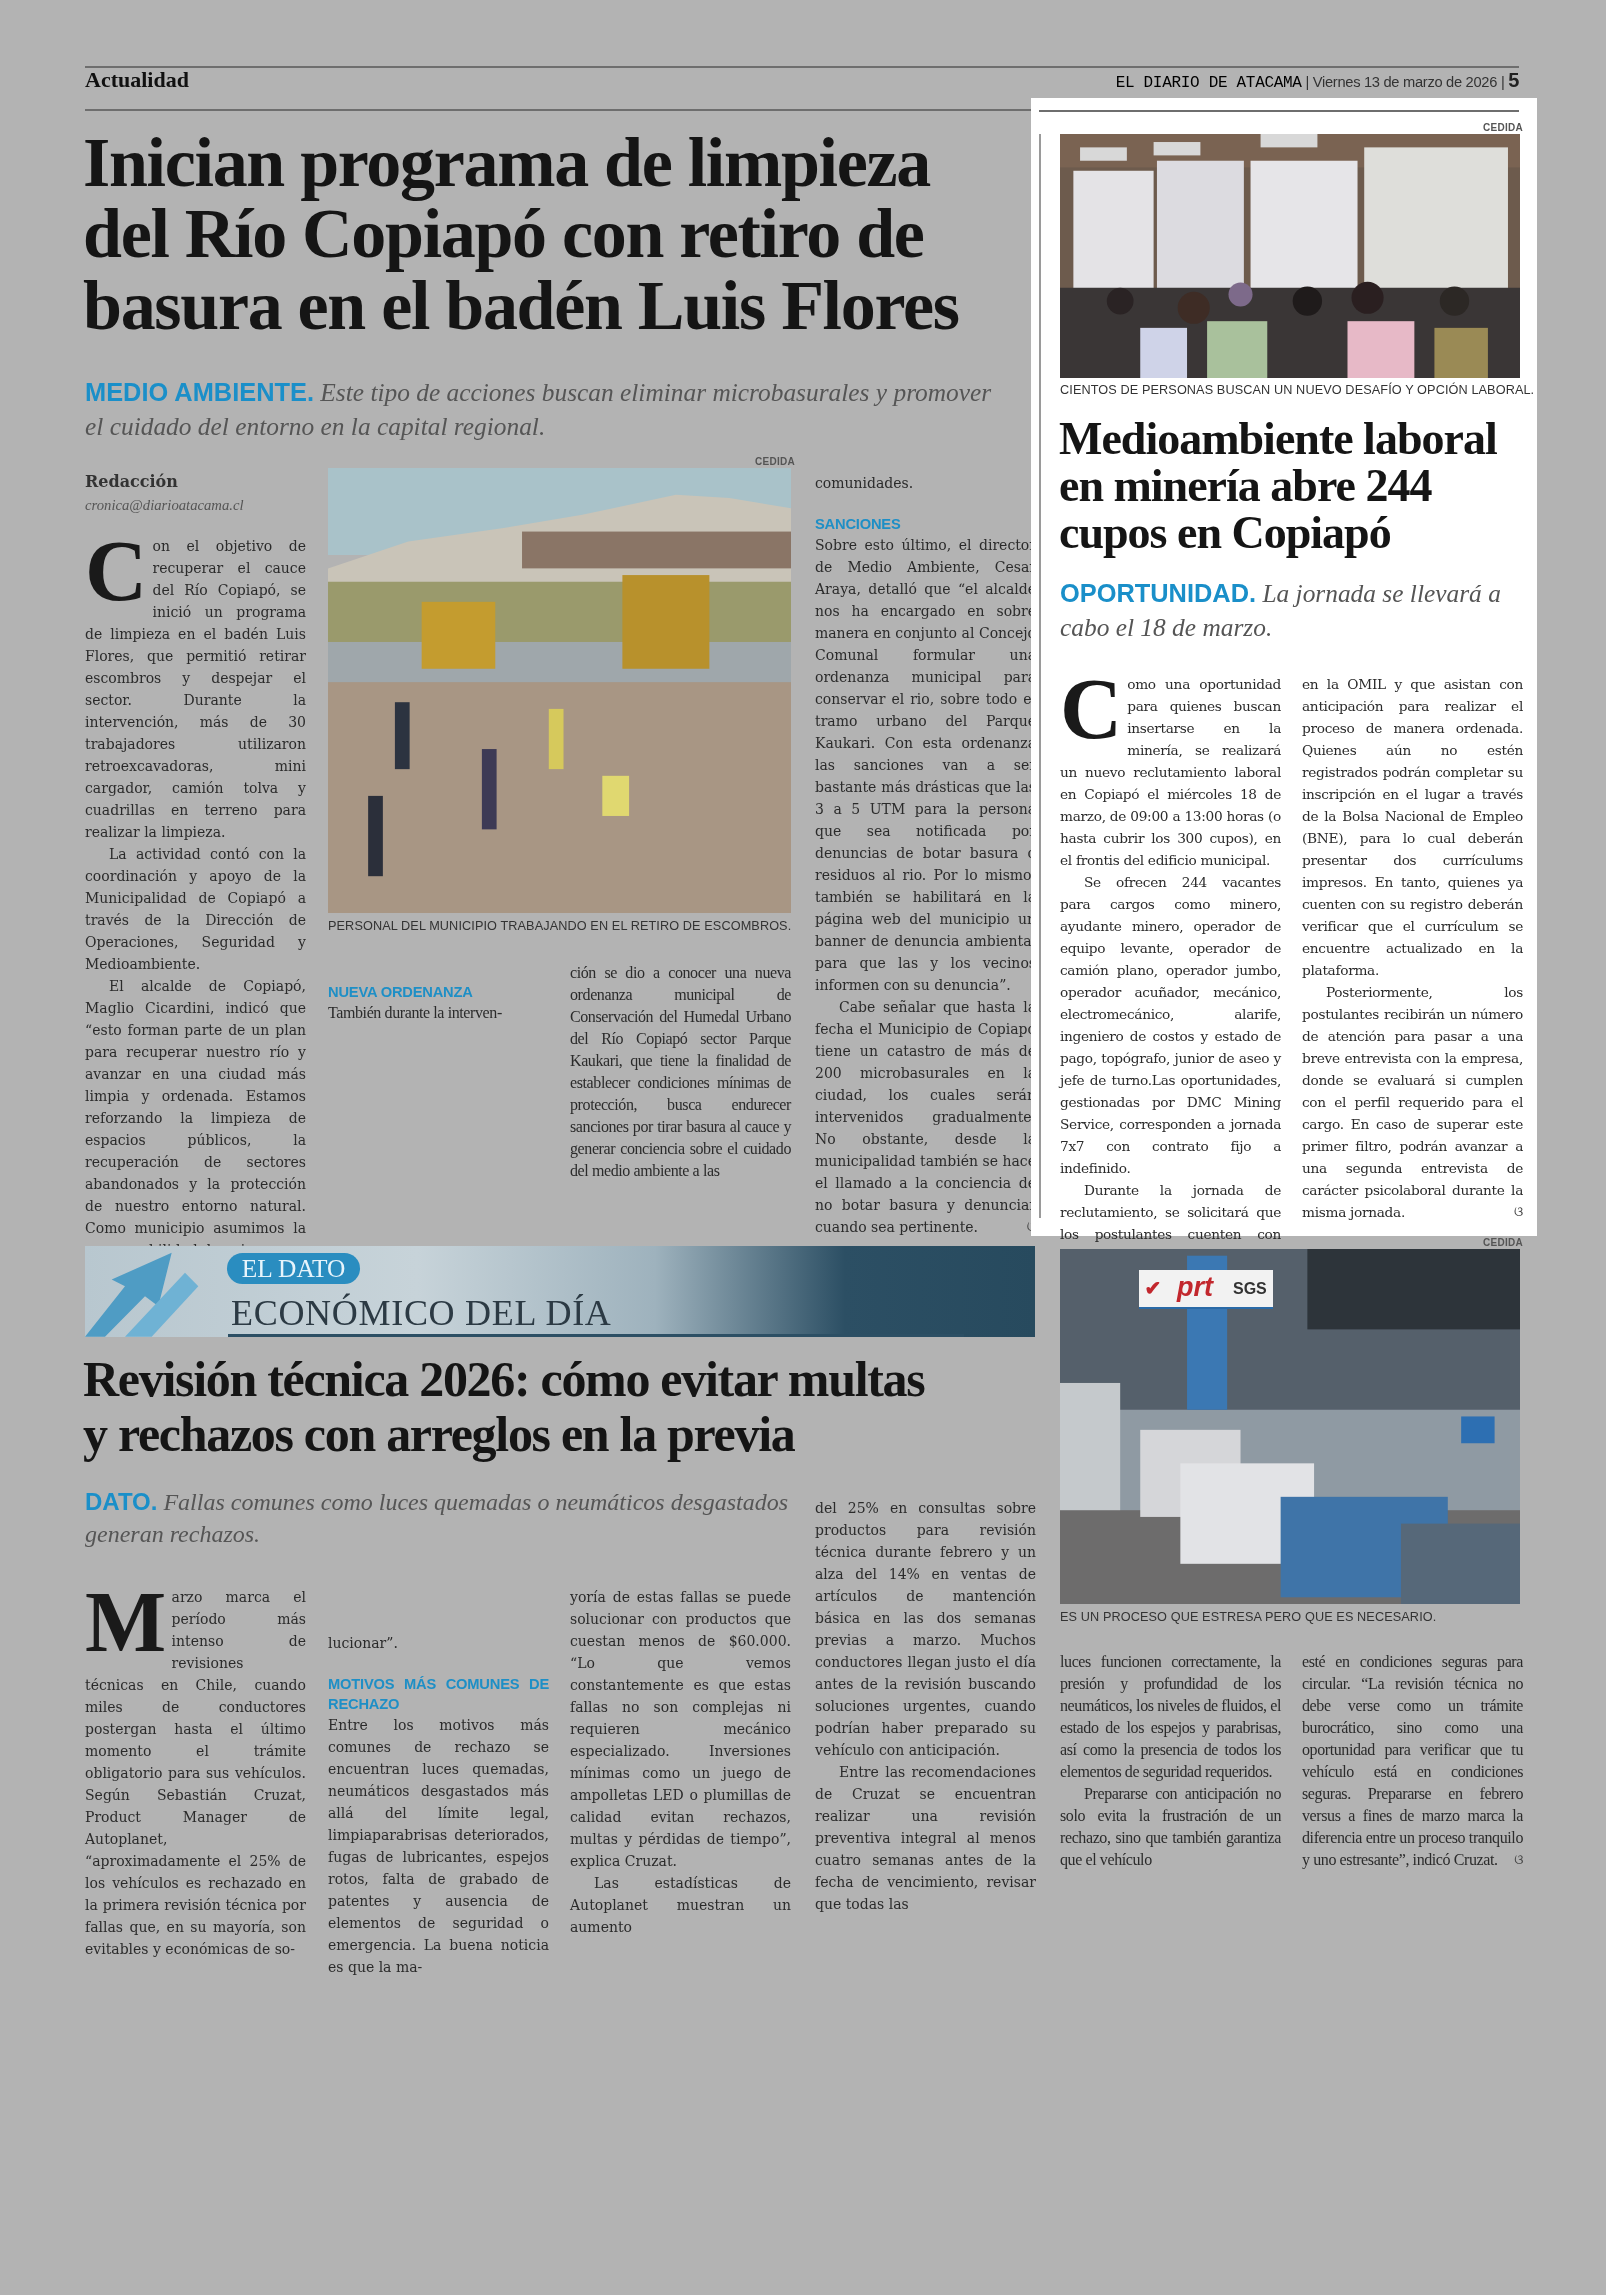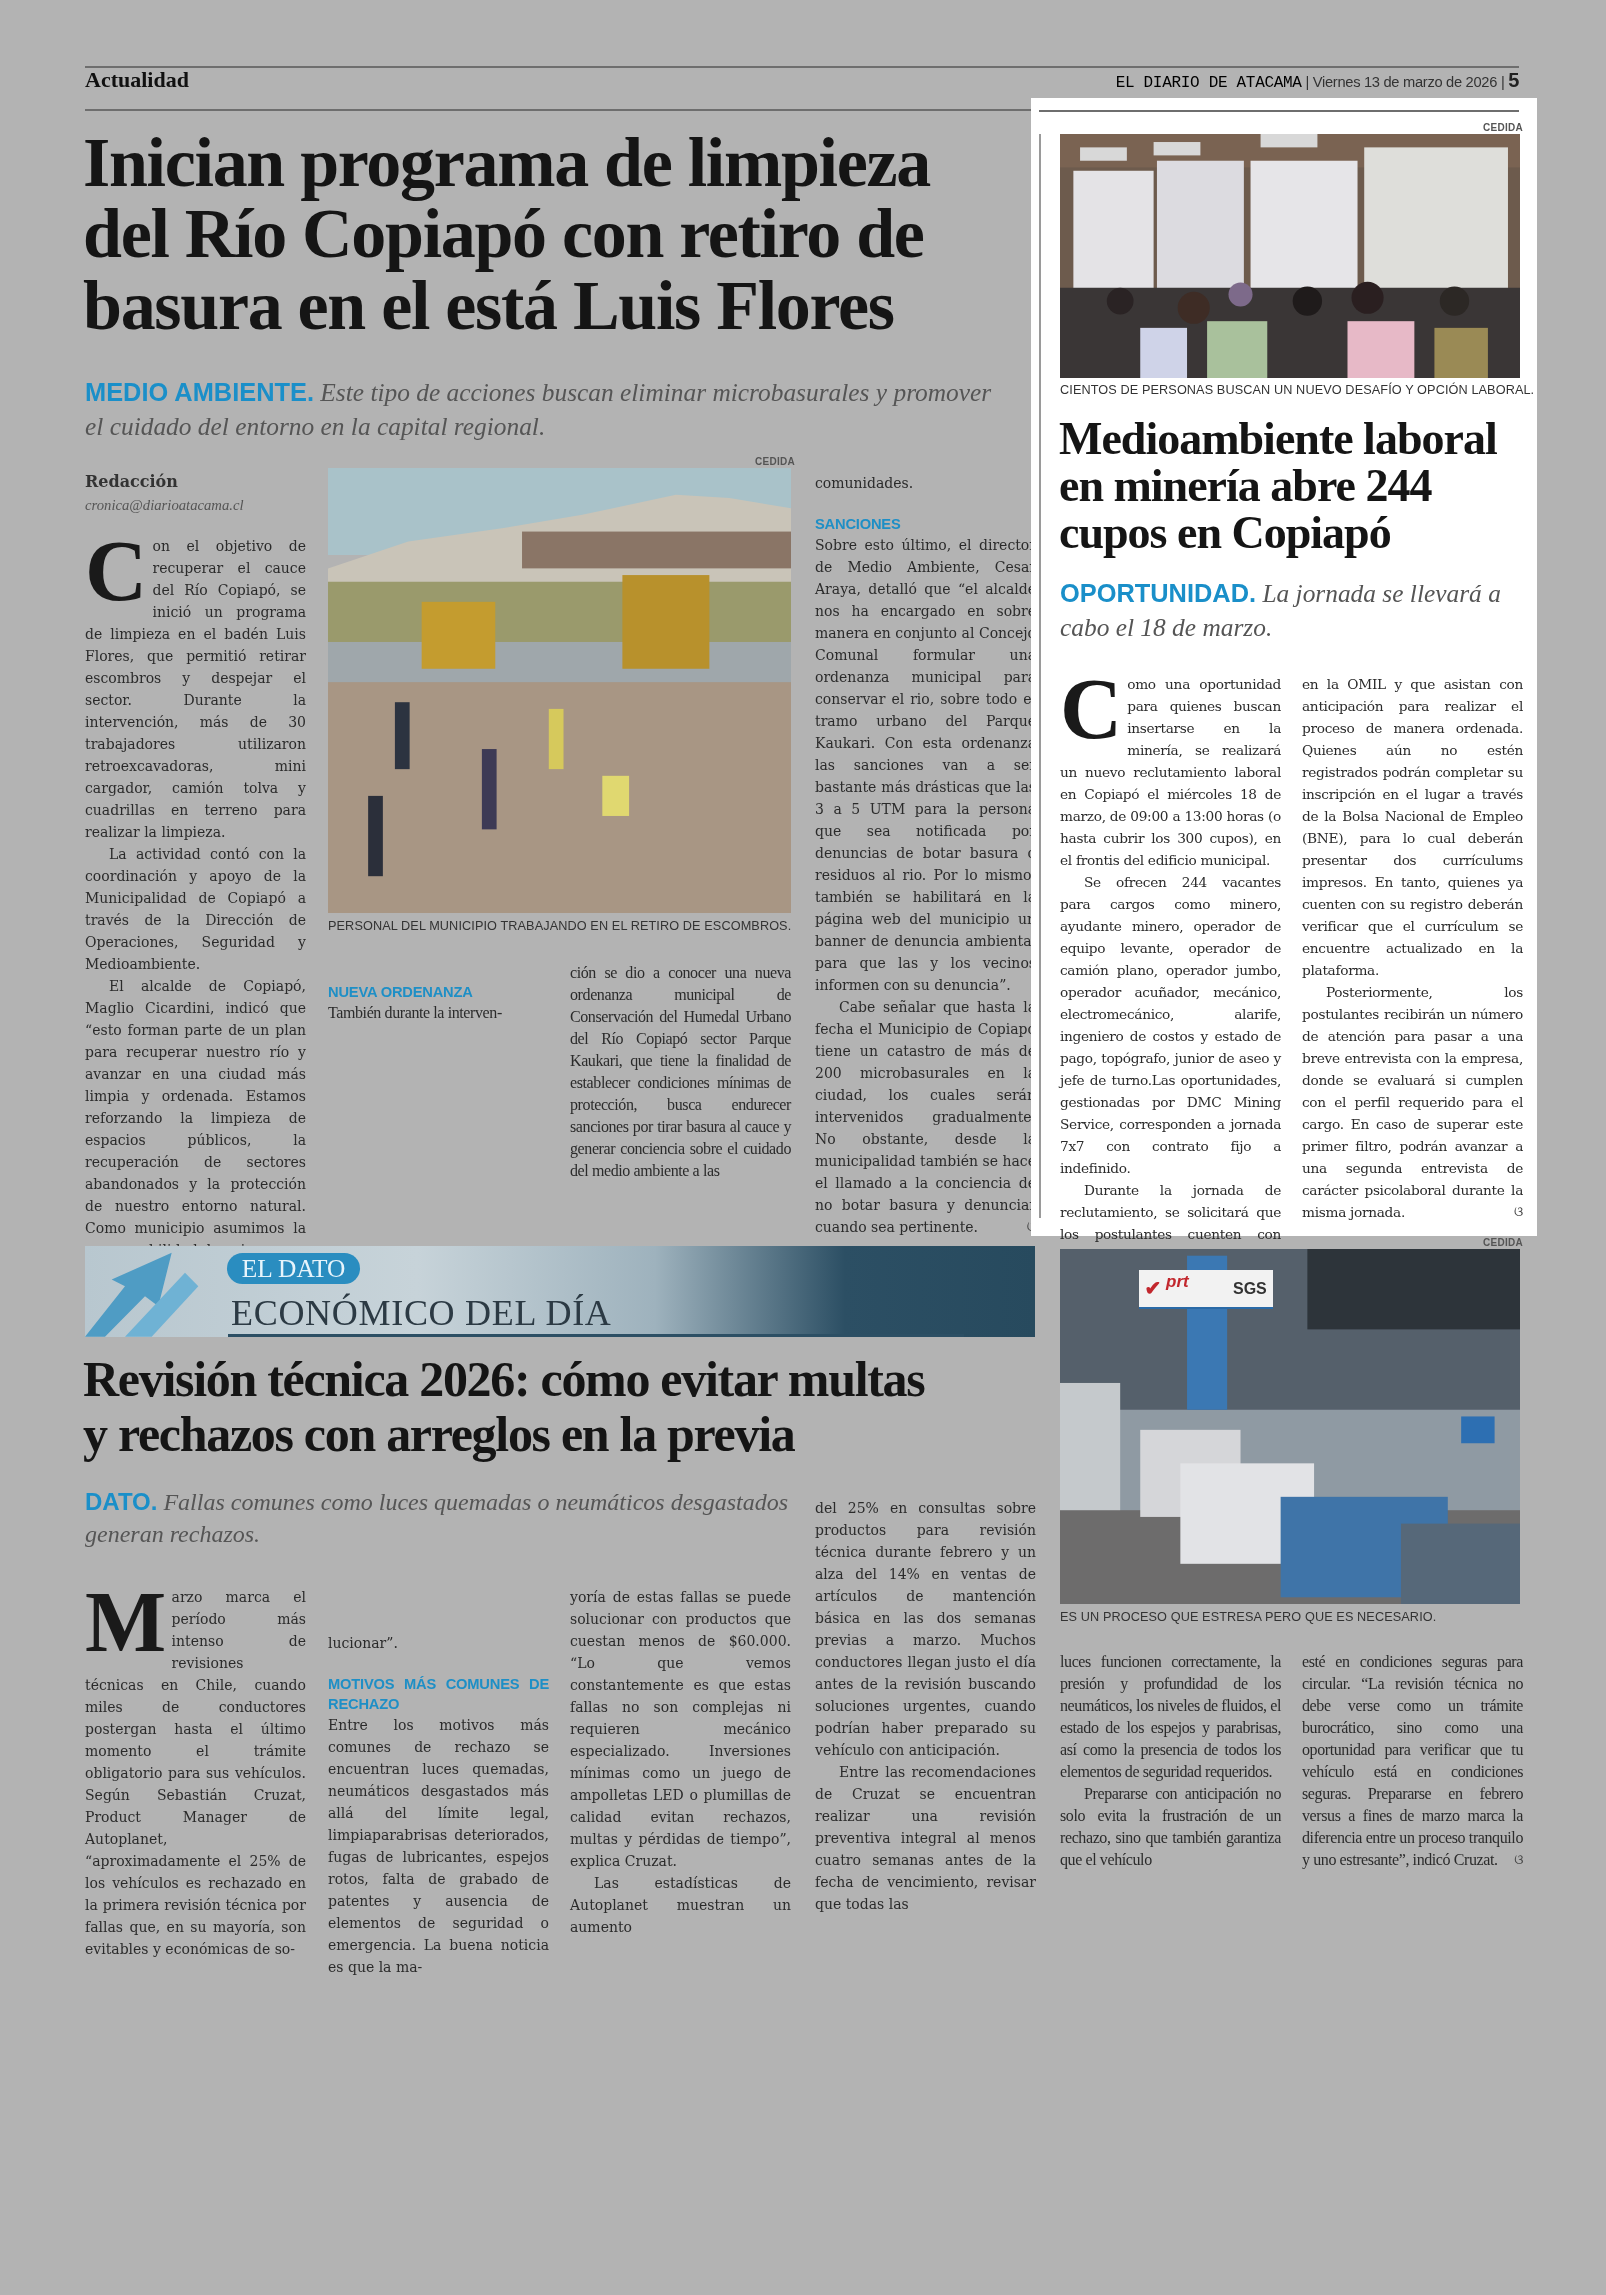--- a/index.html
+++ b/index.html
@@ -58,7 +58,7 @@
   <div class="abs headline" style="left:83px; top:127px; font-size:70px;">
     <div>Inician programa de limpieza</div>
     <div>del Río Copiapó con retiro de</div>
-    <div>basura en el está Luis Flores</div>
+    <div>basura en el badén Luis Flores</div>
   </div>
   <div class="abs deck" style="left:85px; top:375px; width:910px; font-size:25.4px;">
     <span class="kicker">MEDIO AMBIENTE.</span>

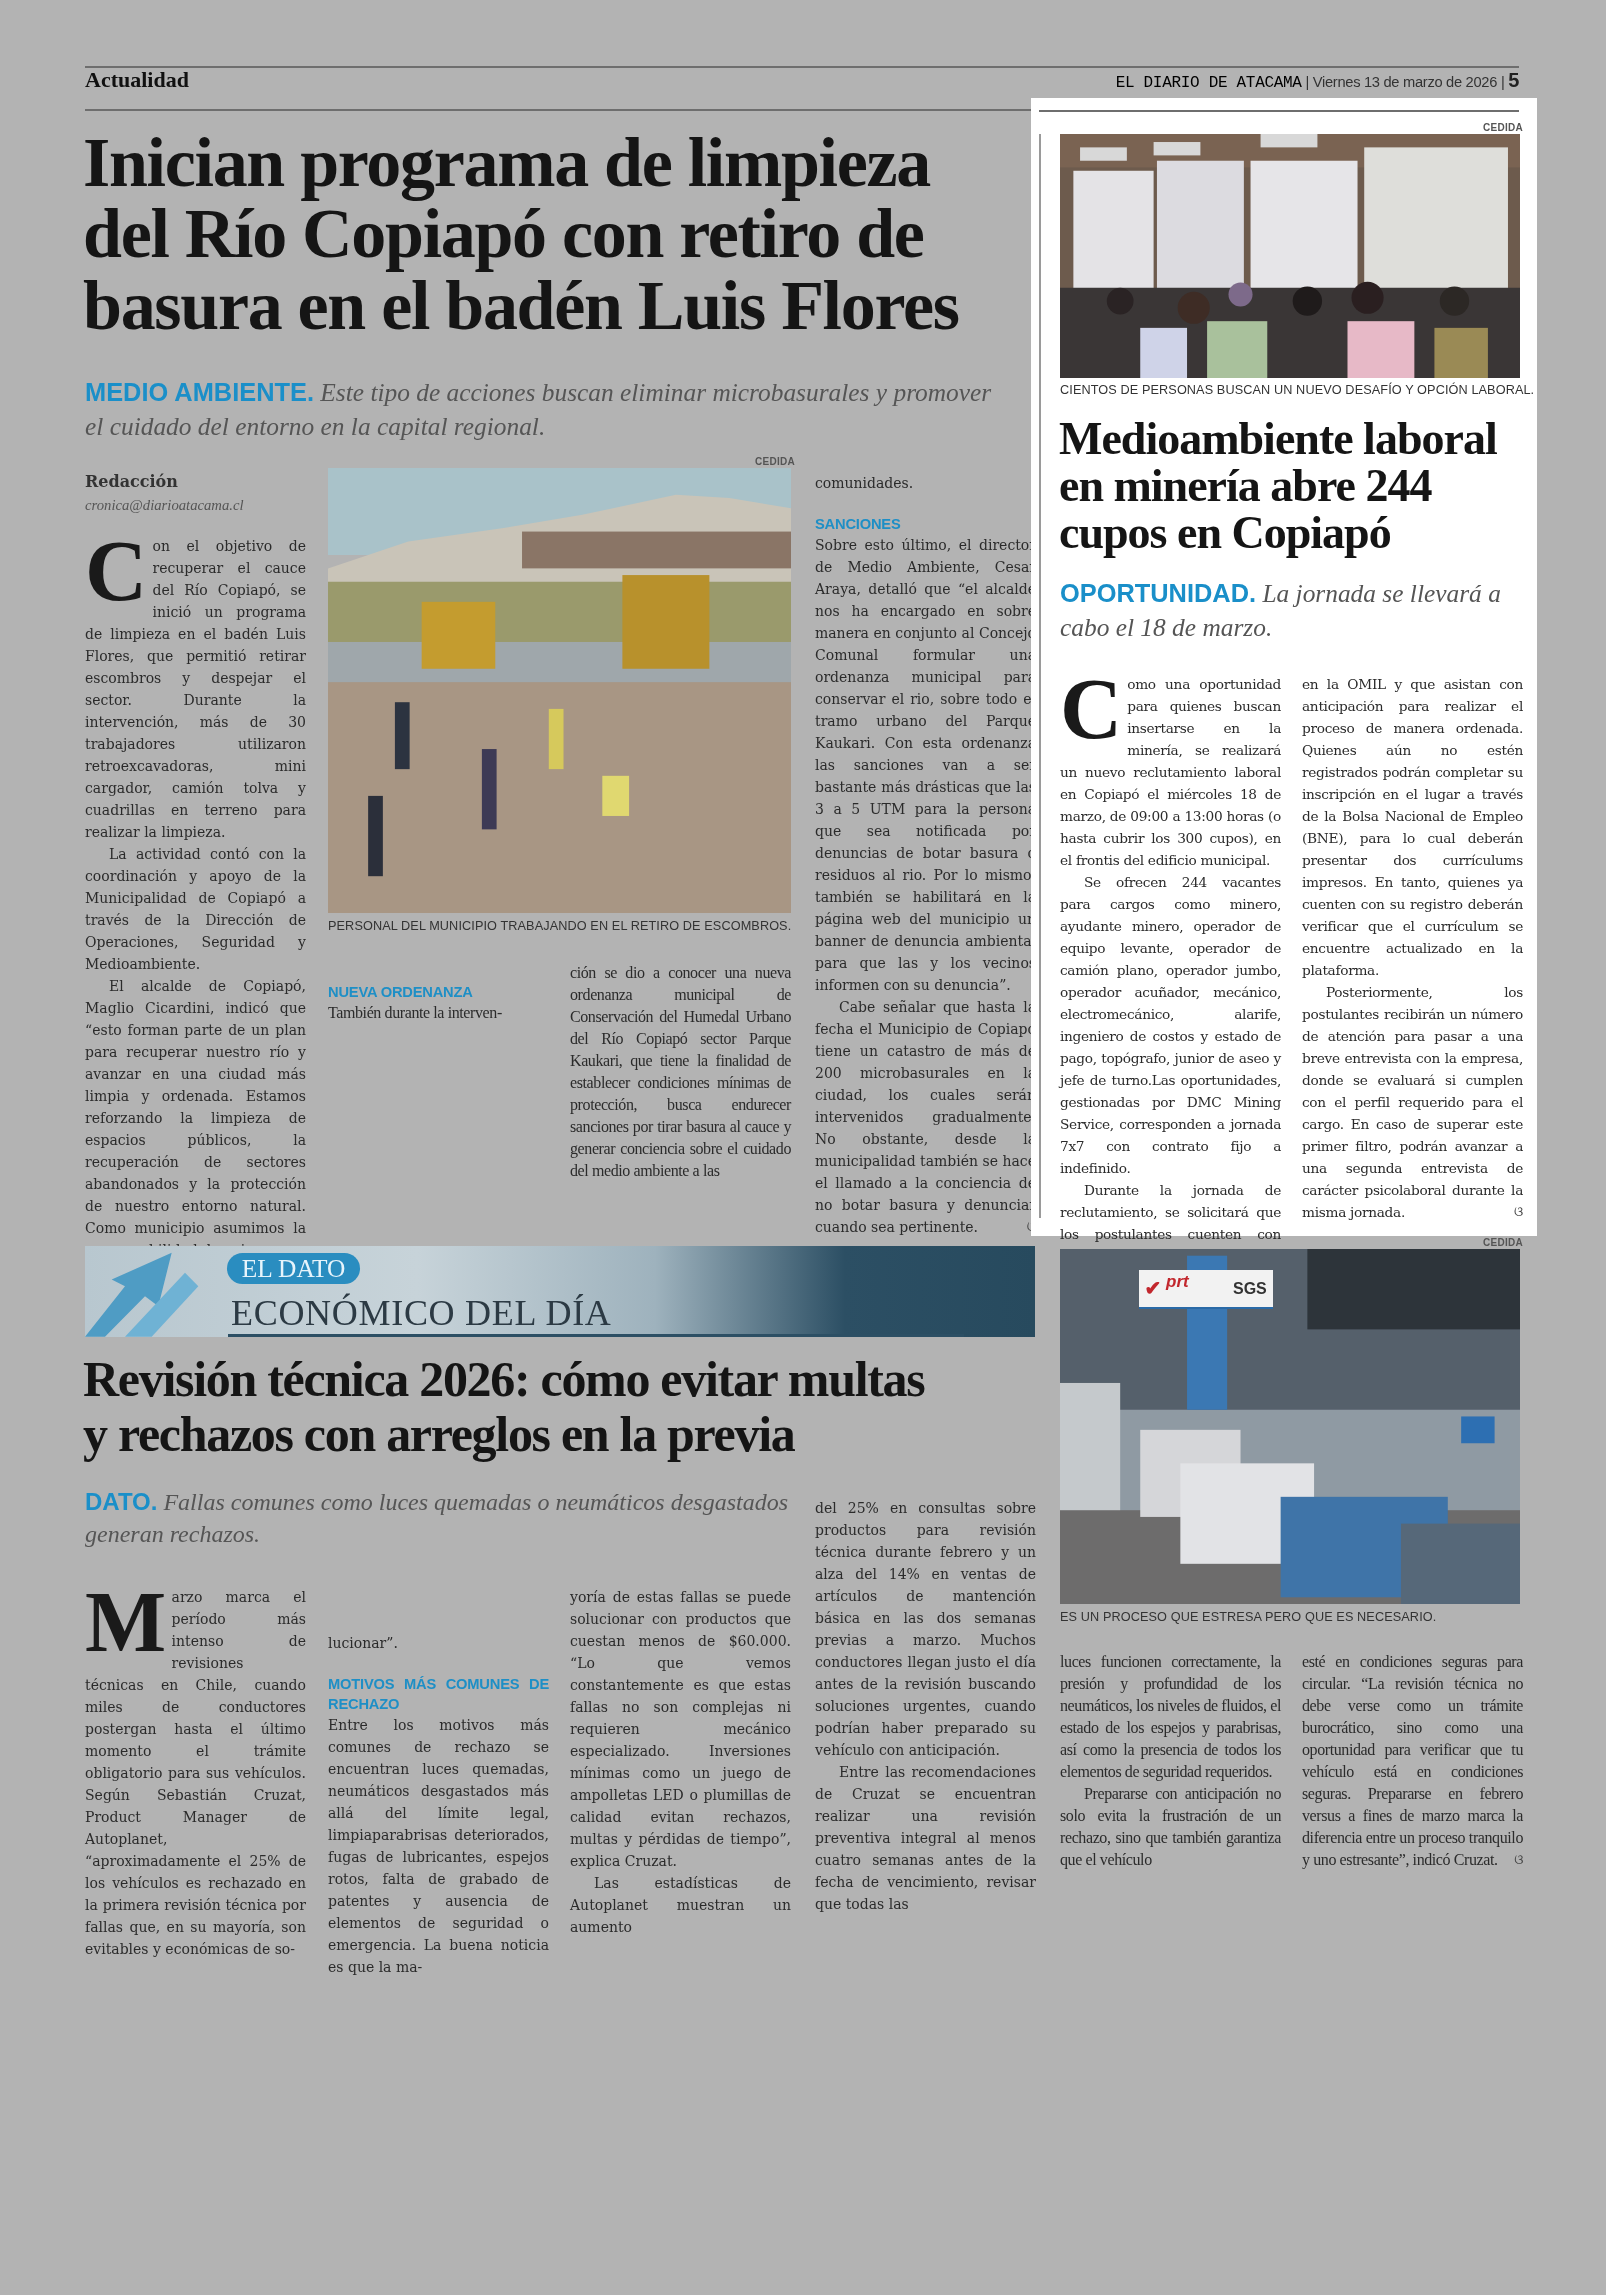--- a/index.html
+++ b/index.html
@@ -218,7 +218,7 @@
     </svg>
     <div style="position:absolute; left:79px; top:21.4px; width:134px; height:37px; background:#f2f2f2; border-bottom:2px solid #2a6aa7; font-family:'Liberation Sans',sans-serif;">
       <span style="position:absolute; left:5.4px; top:5.4px; color:#c2272d; font-size:20px; font-weight:bold;">✔</span>
-      <span style="position:absolute; left:27px; top:1.3px; color:#c2272d; font-size:17px; font-weight:bold; font-style:italic;">prt</span>
+      <span style="position:absolute; left:38px; top:1.3px; color:#c2272d; font-size:27px; font-weight:bold; font-style:italic;">prt</span>
       <span style="position:absolute; left:94px; top:9.4px; color:#333; font-size:16px; font-weight:bold;">SGS</span>
     </div>
   </div>

